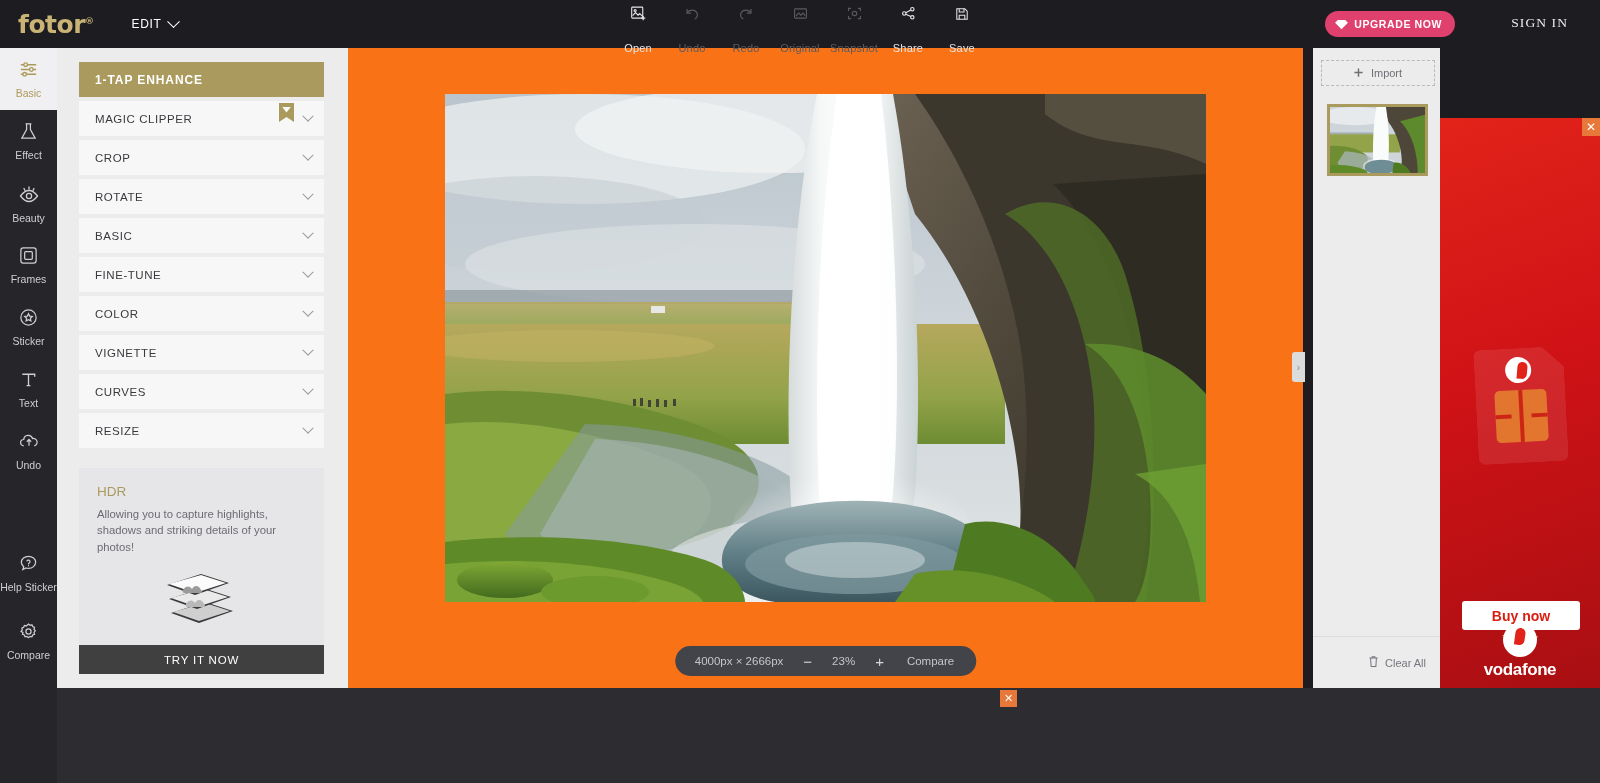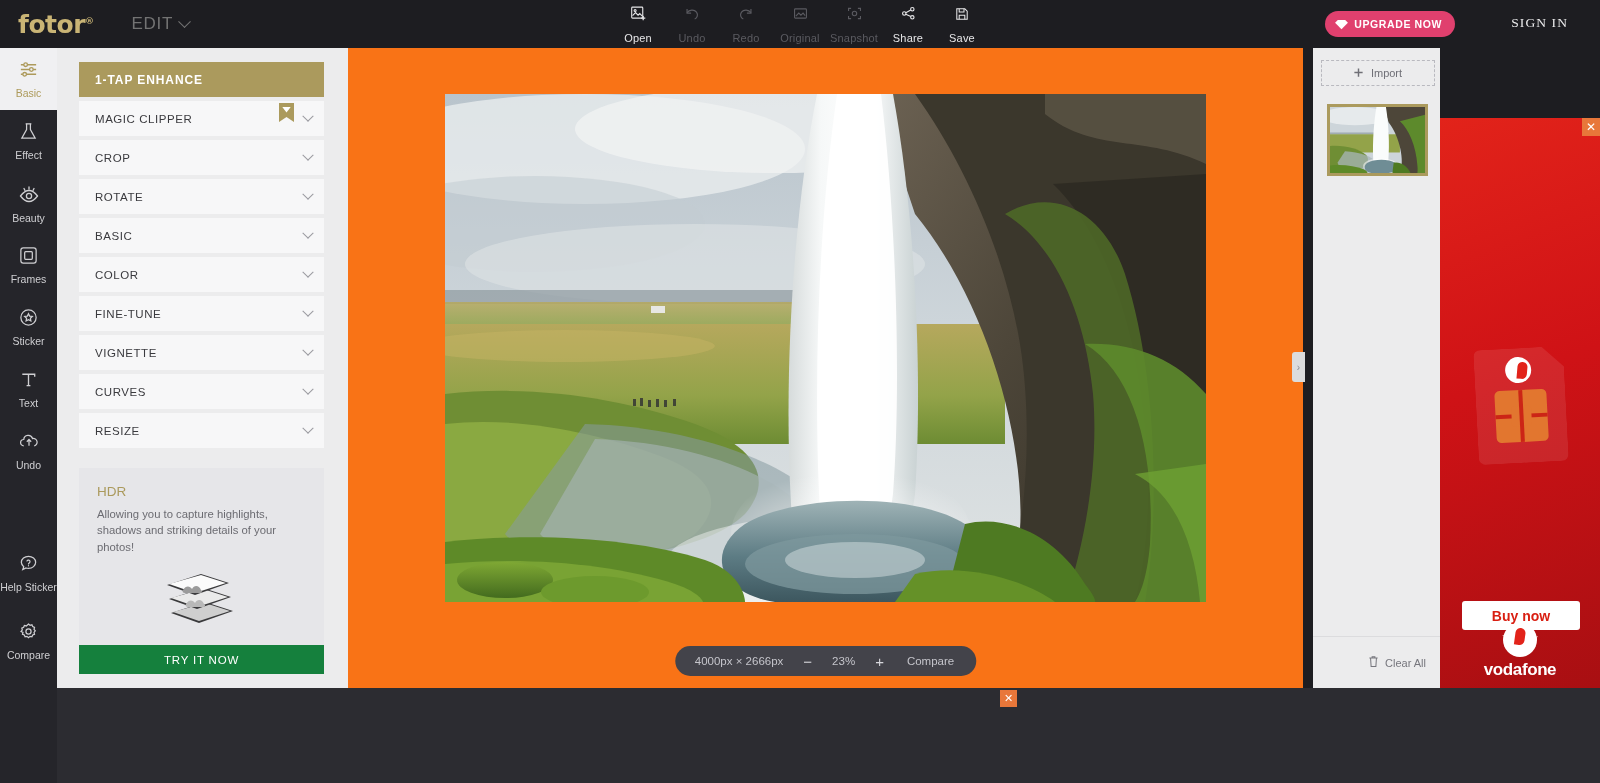--- a/index.html
+++ b/index.html
@@ -25,7 +25,7 @@
   }
   .logo sup { font-size: 9px; vertical-align: super; }
   .edit-menu {
-    margin-left: 38px; color: #737373; font-size: 17px;
+    margin-left: 38px; color: #ffffff; font-size: 12px;
     letter-spacing: 0.7px; display: flex; align-items: center; gap: 7px;
     cursor: pointer;
   }

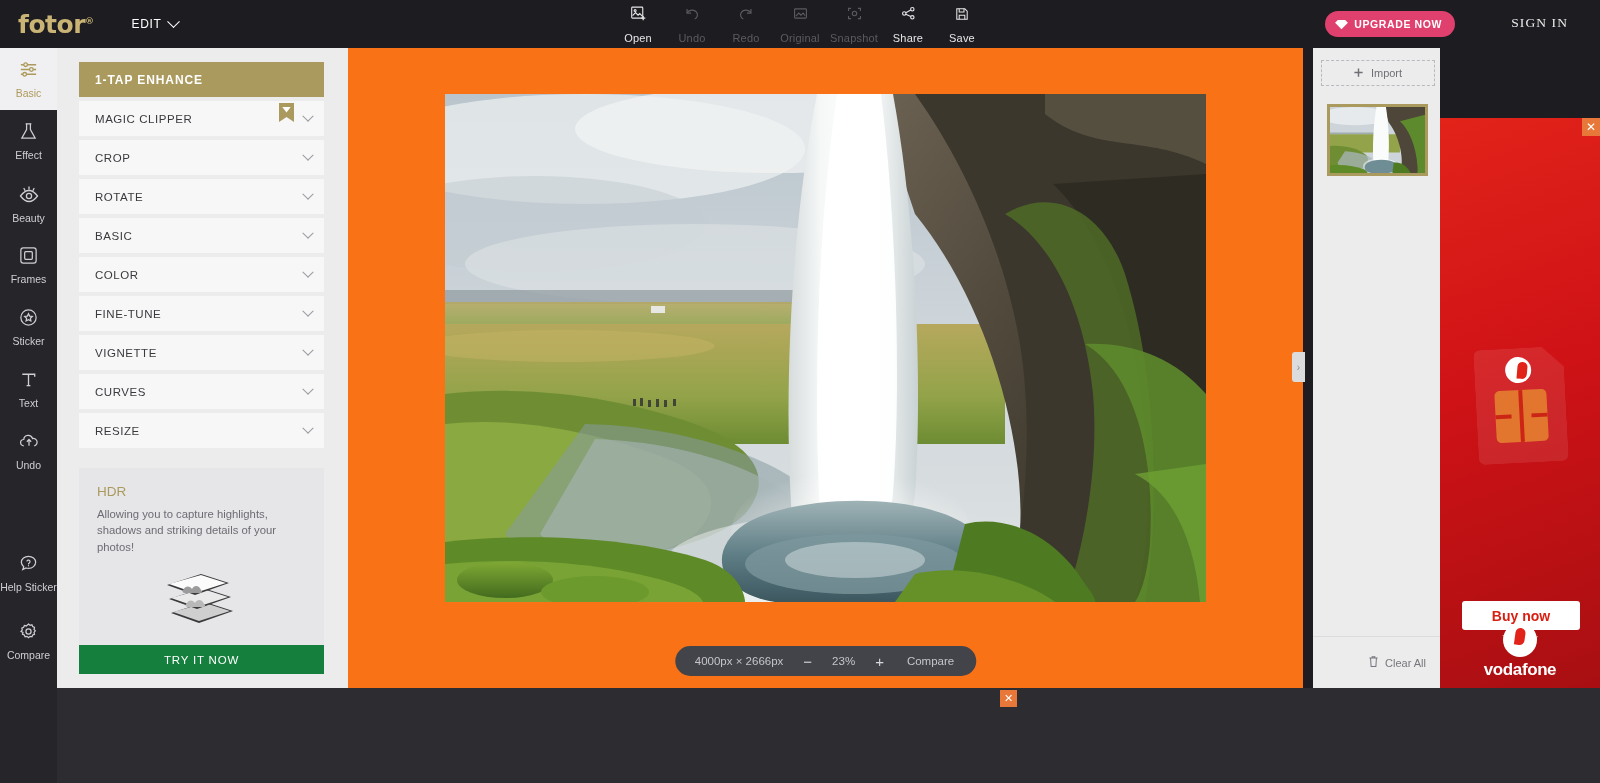--- a/index.html
+++ b/index.html
@@ -39,7 +39,7 @@
   }
   .tool {
     width: 54px; display: flex; flex-direction: column;
-    align-items: center; gap: 8px; cursor: pointer;
+    align-items: center; gap: 18px; cursor: pointer;
     color: #e6e6e8;
   }
   .tool.disabled { color: #5a5a60; cursor: default; }

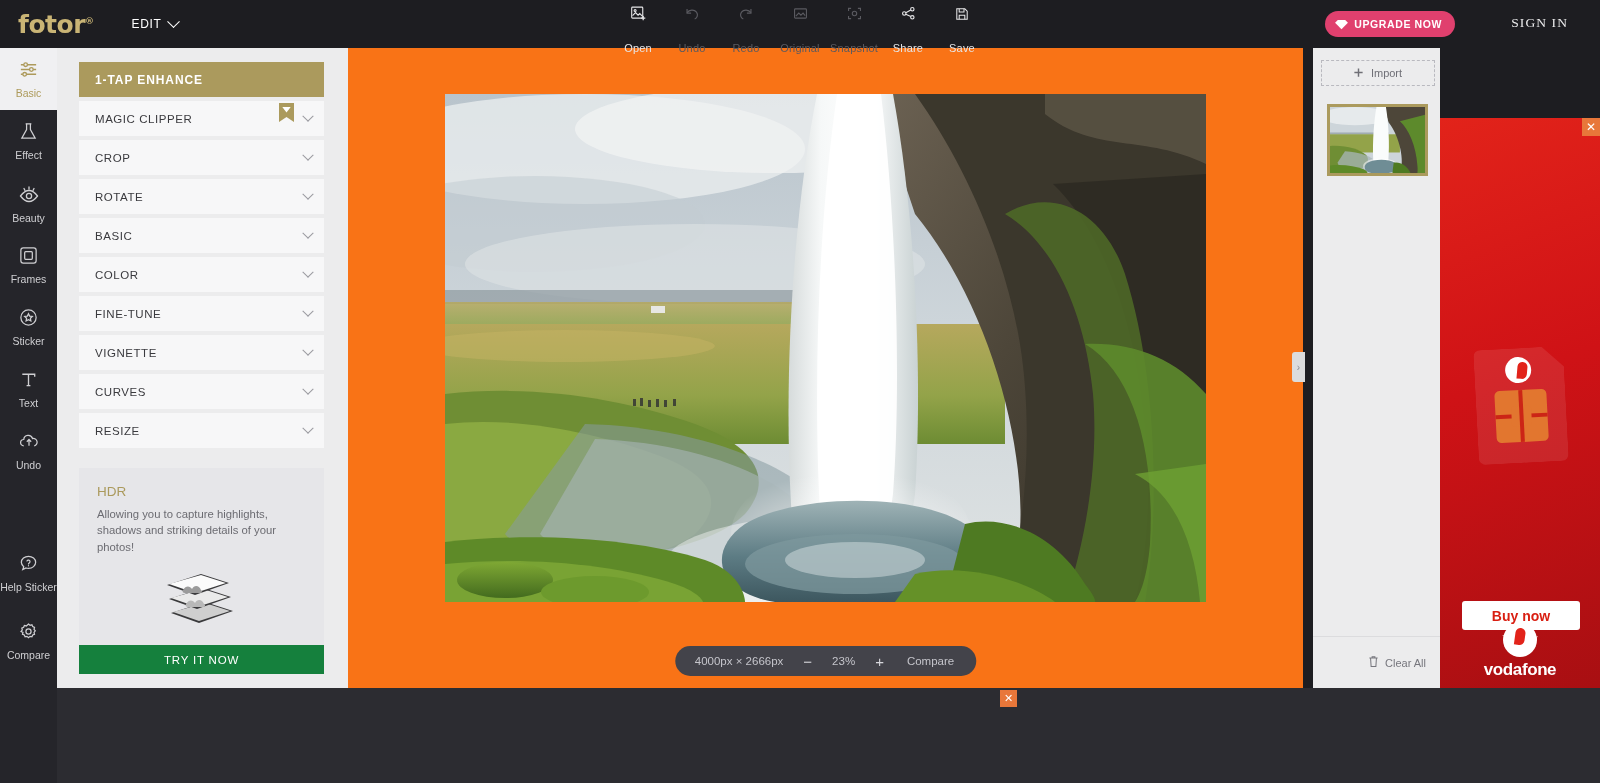--- a/index.html
+++ b/index.html
@@ -485,11 +485,11 @@
       <span class="acc-chev"></span>
     </div>
     <div class="acc">
+      <span class="acc-label">FINE-TUNE</span>
+      <span class="acc-chev"></span>
+    </div>
+    <div class="acc">
       <span class="acc-label">COLOR</span>
-      <span class="acc-chev"></span>
-    </div>
-    <div class="acc">
-      <span class="acc-label">FINE-TUNE</span>
       <span class="acc-chev"></span>
     </div>
     <div class="acc">

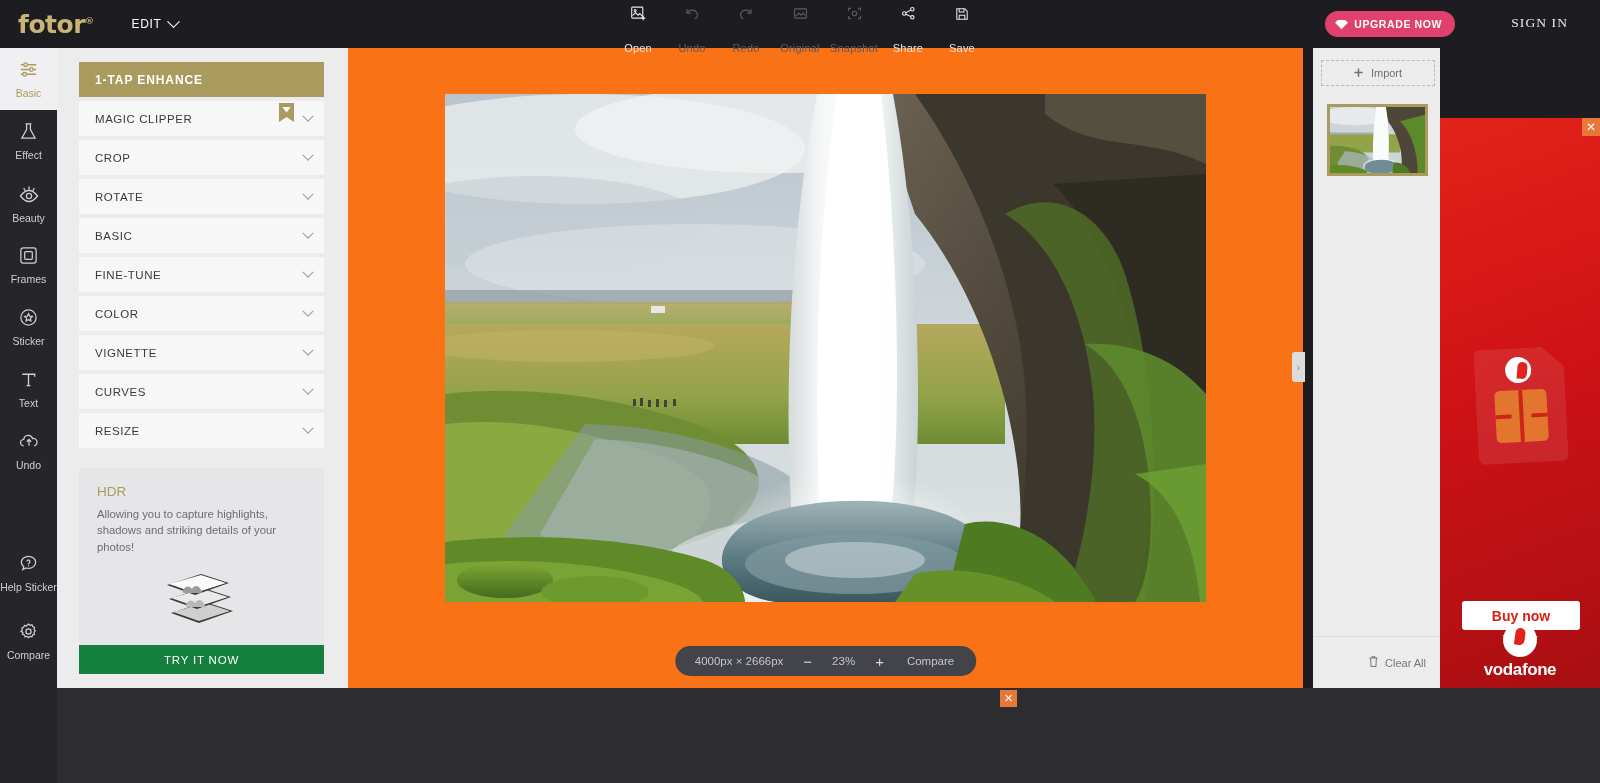--- a/index.html
+++ b/index.html
@@ -111,7 +111,7 @@
   .hdr-desc { color: #6c6c72; font-size: 11.3px; line-height: 1.45; }
   .hdr-art { display: flex; justify-content: center; margin-top: 14px; height: 66px; }
   .tryit {
-    width: 245px; height: 29px; background: #15803d; color: #fff;
+    width: 245px; height: 29px; background: #404040; color: #fff;
     display: flex; align-items: center; justify-content: center;
     font-size: 11.5px; letter-spacing: 0.8px; border: none; cursor: pointer;
     font-family: "Liberation Sans", sans-serif;

